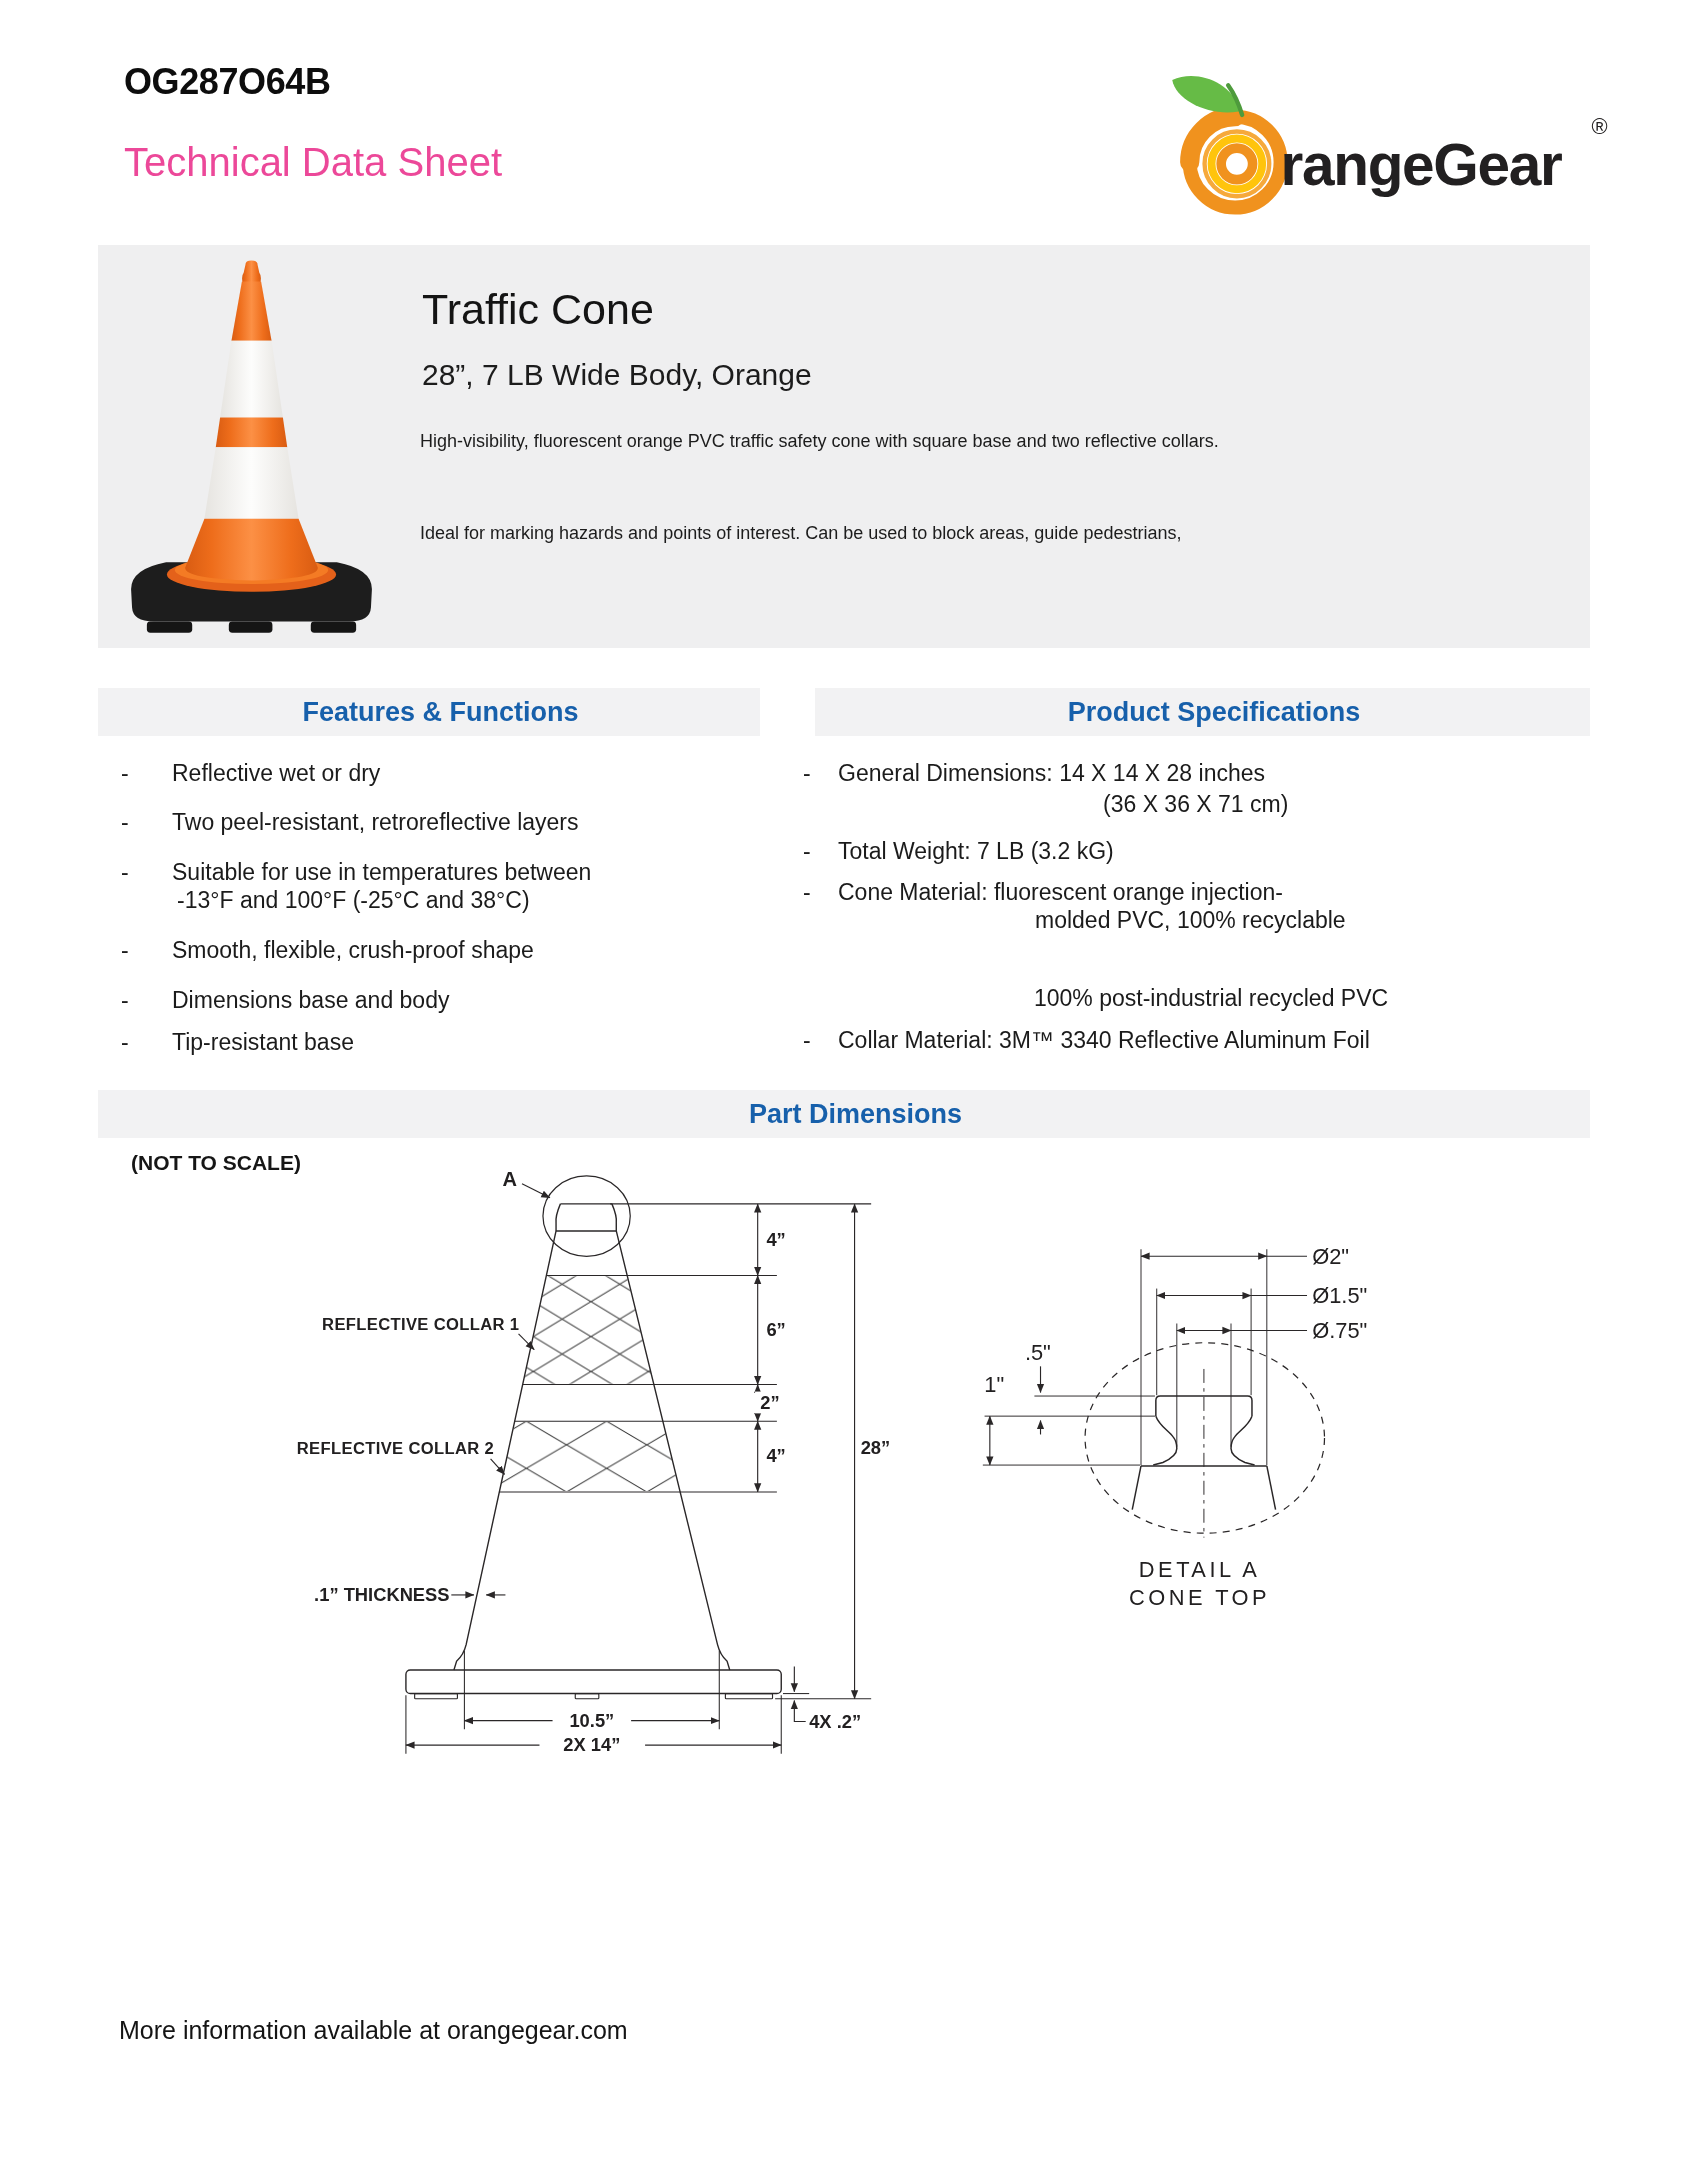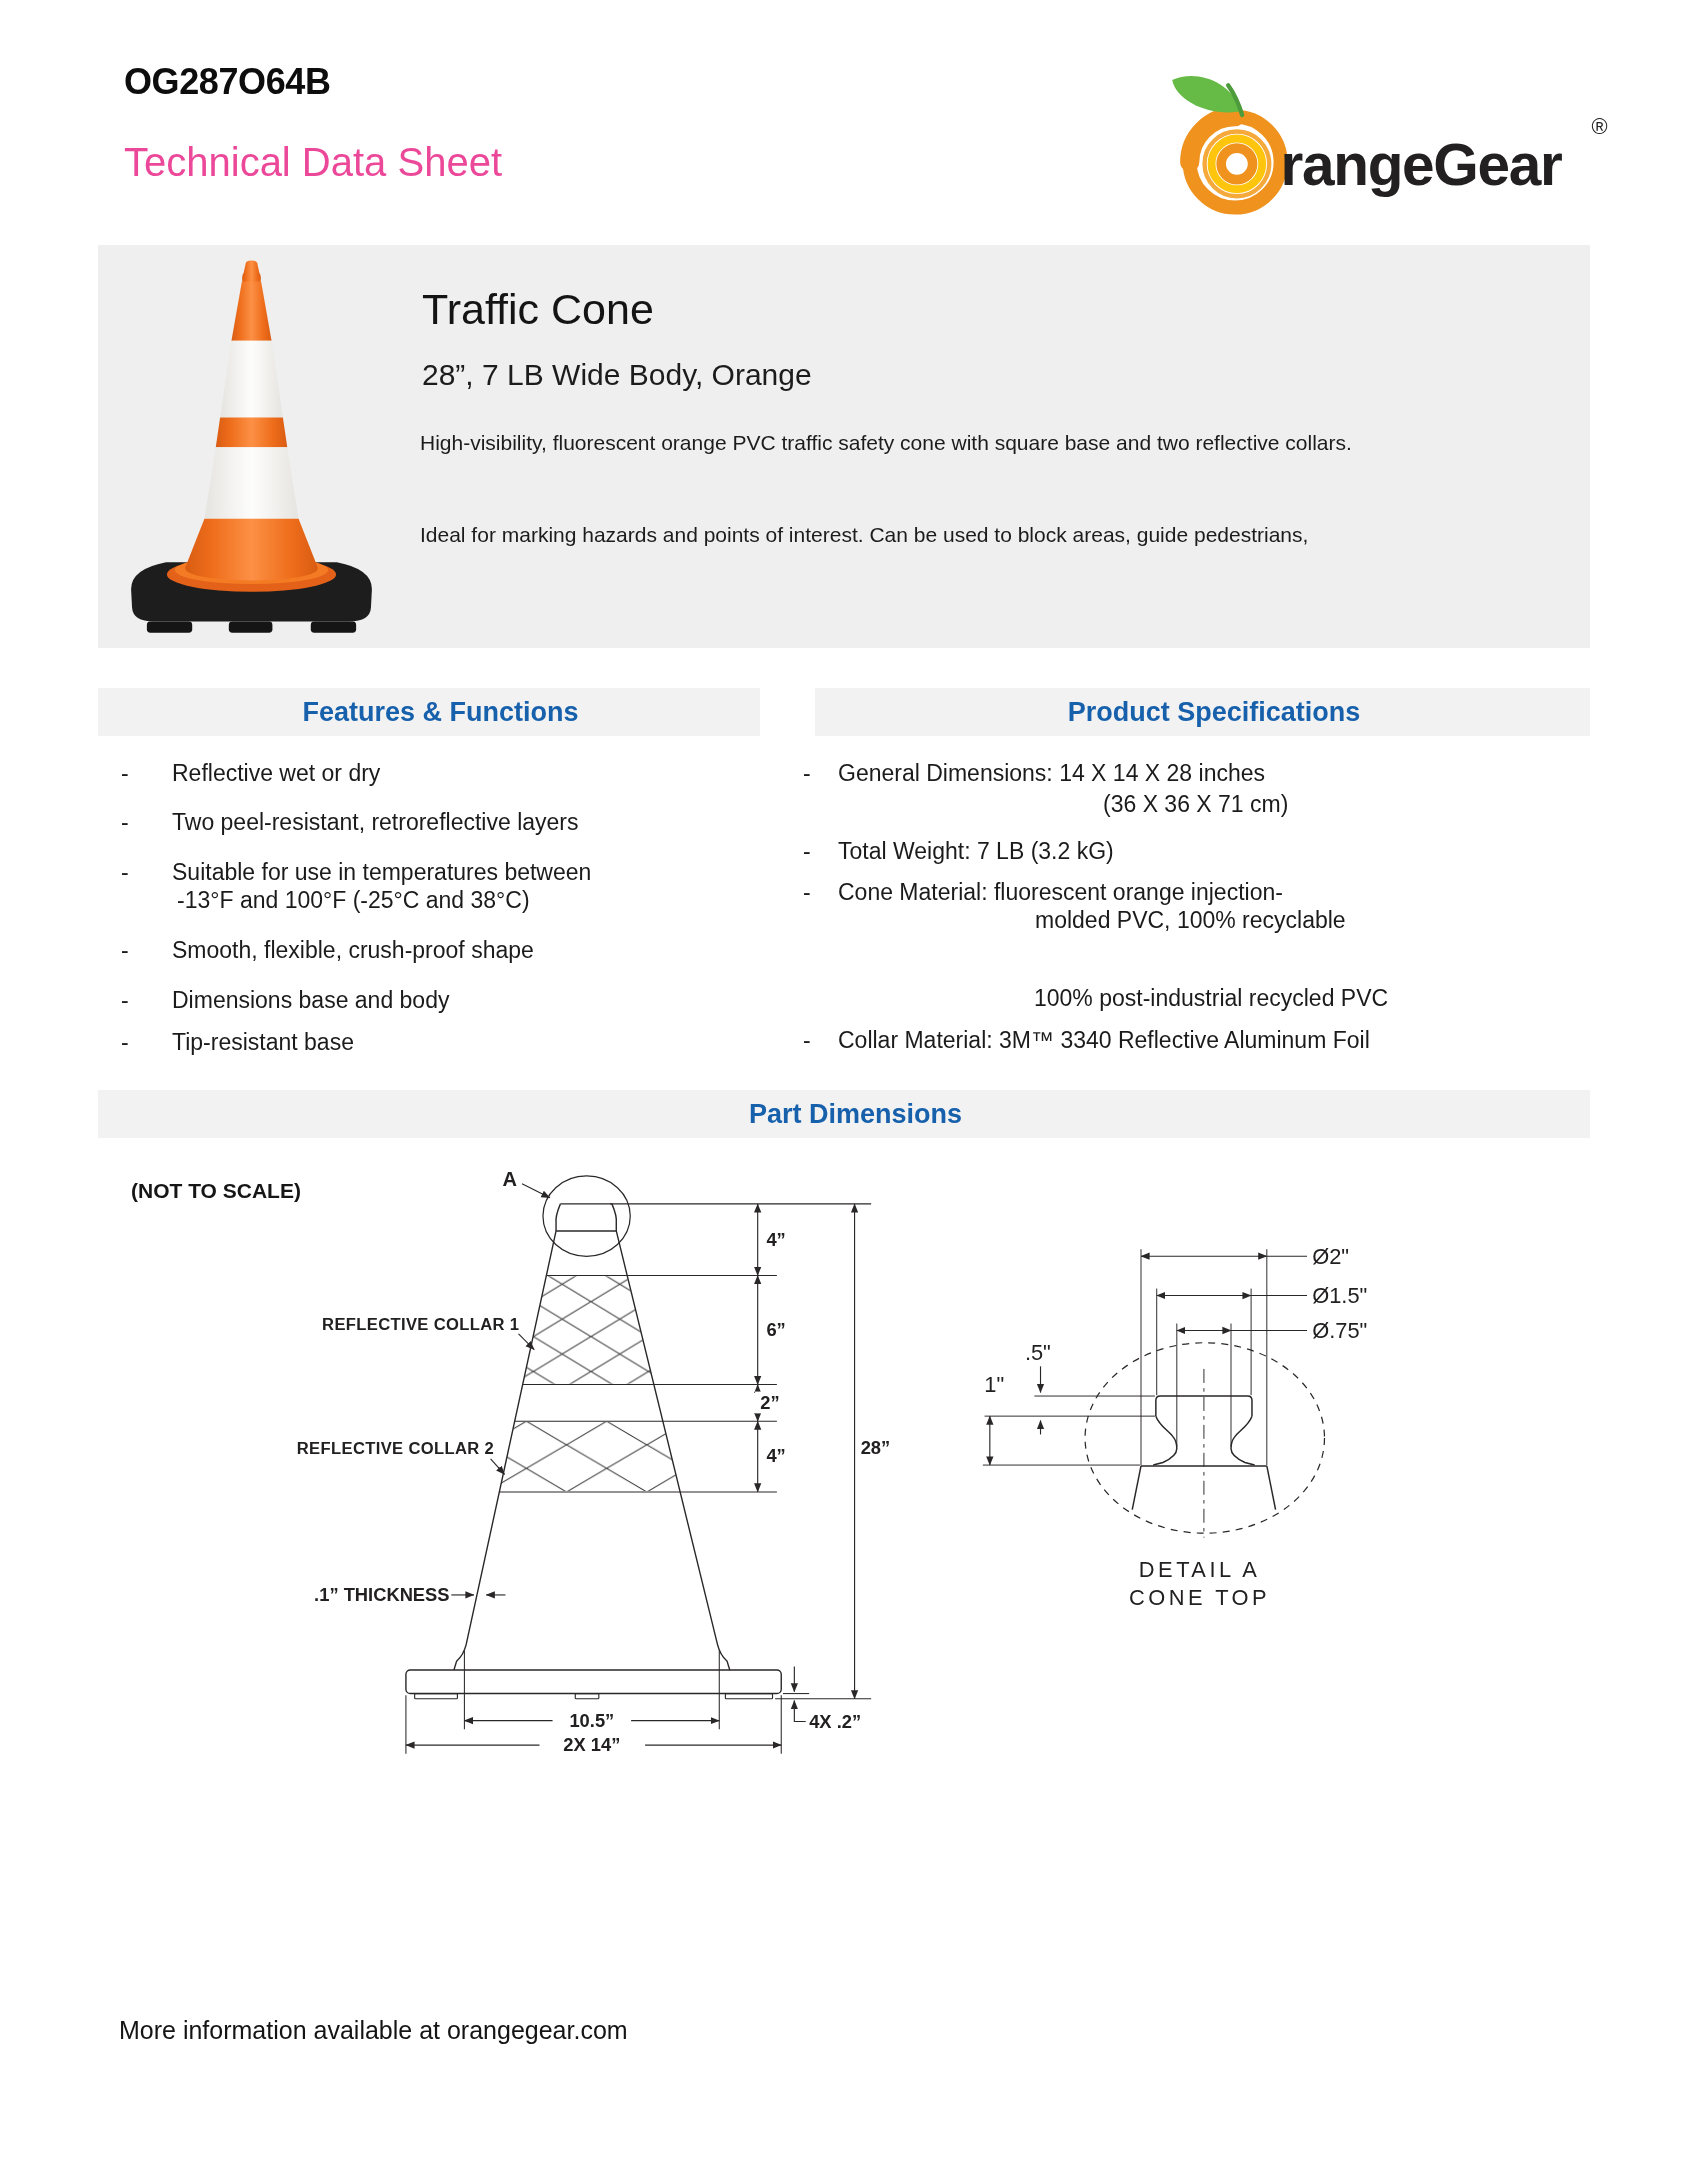--- a/index.html
+++ b/index.html
@@ -15,7 +15,7 @@
   .photo{left:112px;top:255px;}
   .hero-title{left:422px;top:285px;font-size:43px;color:#141414;}
   .hero-sub{left:422px;top:358px;font-size:30px;color:#1c1c1c;}
-  .hero-line{left:420px;font-size:21px;color:#1c1c1c;}
+  .hero-line{left:420px;font-size:18px;color:#1c1c1c;}
   
   .bar{position:absolute;height:48px;background:#f2f2f3;text-align:center;}
   .bar span{display:block;padding-left:23px;line-height:49px;

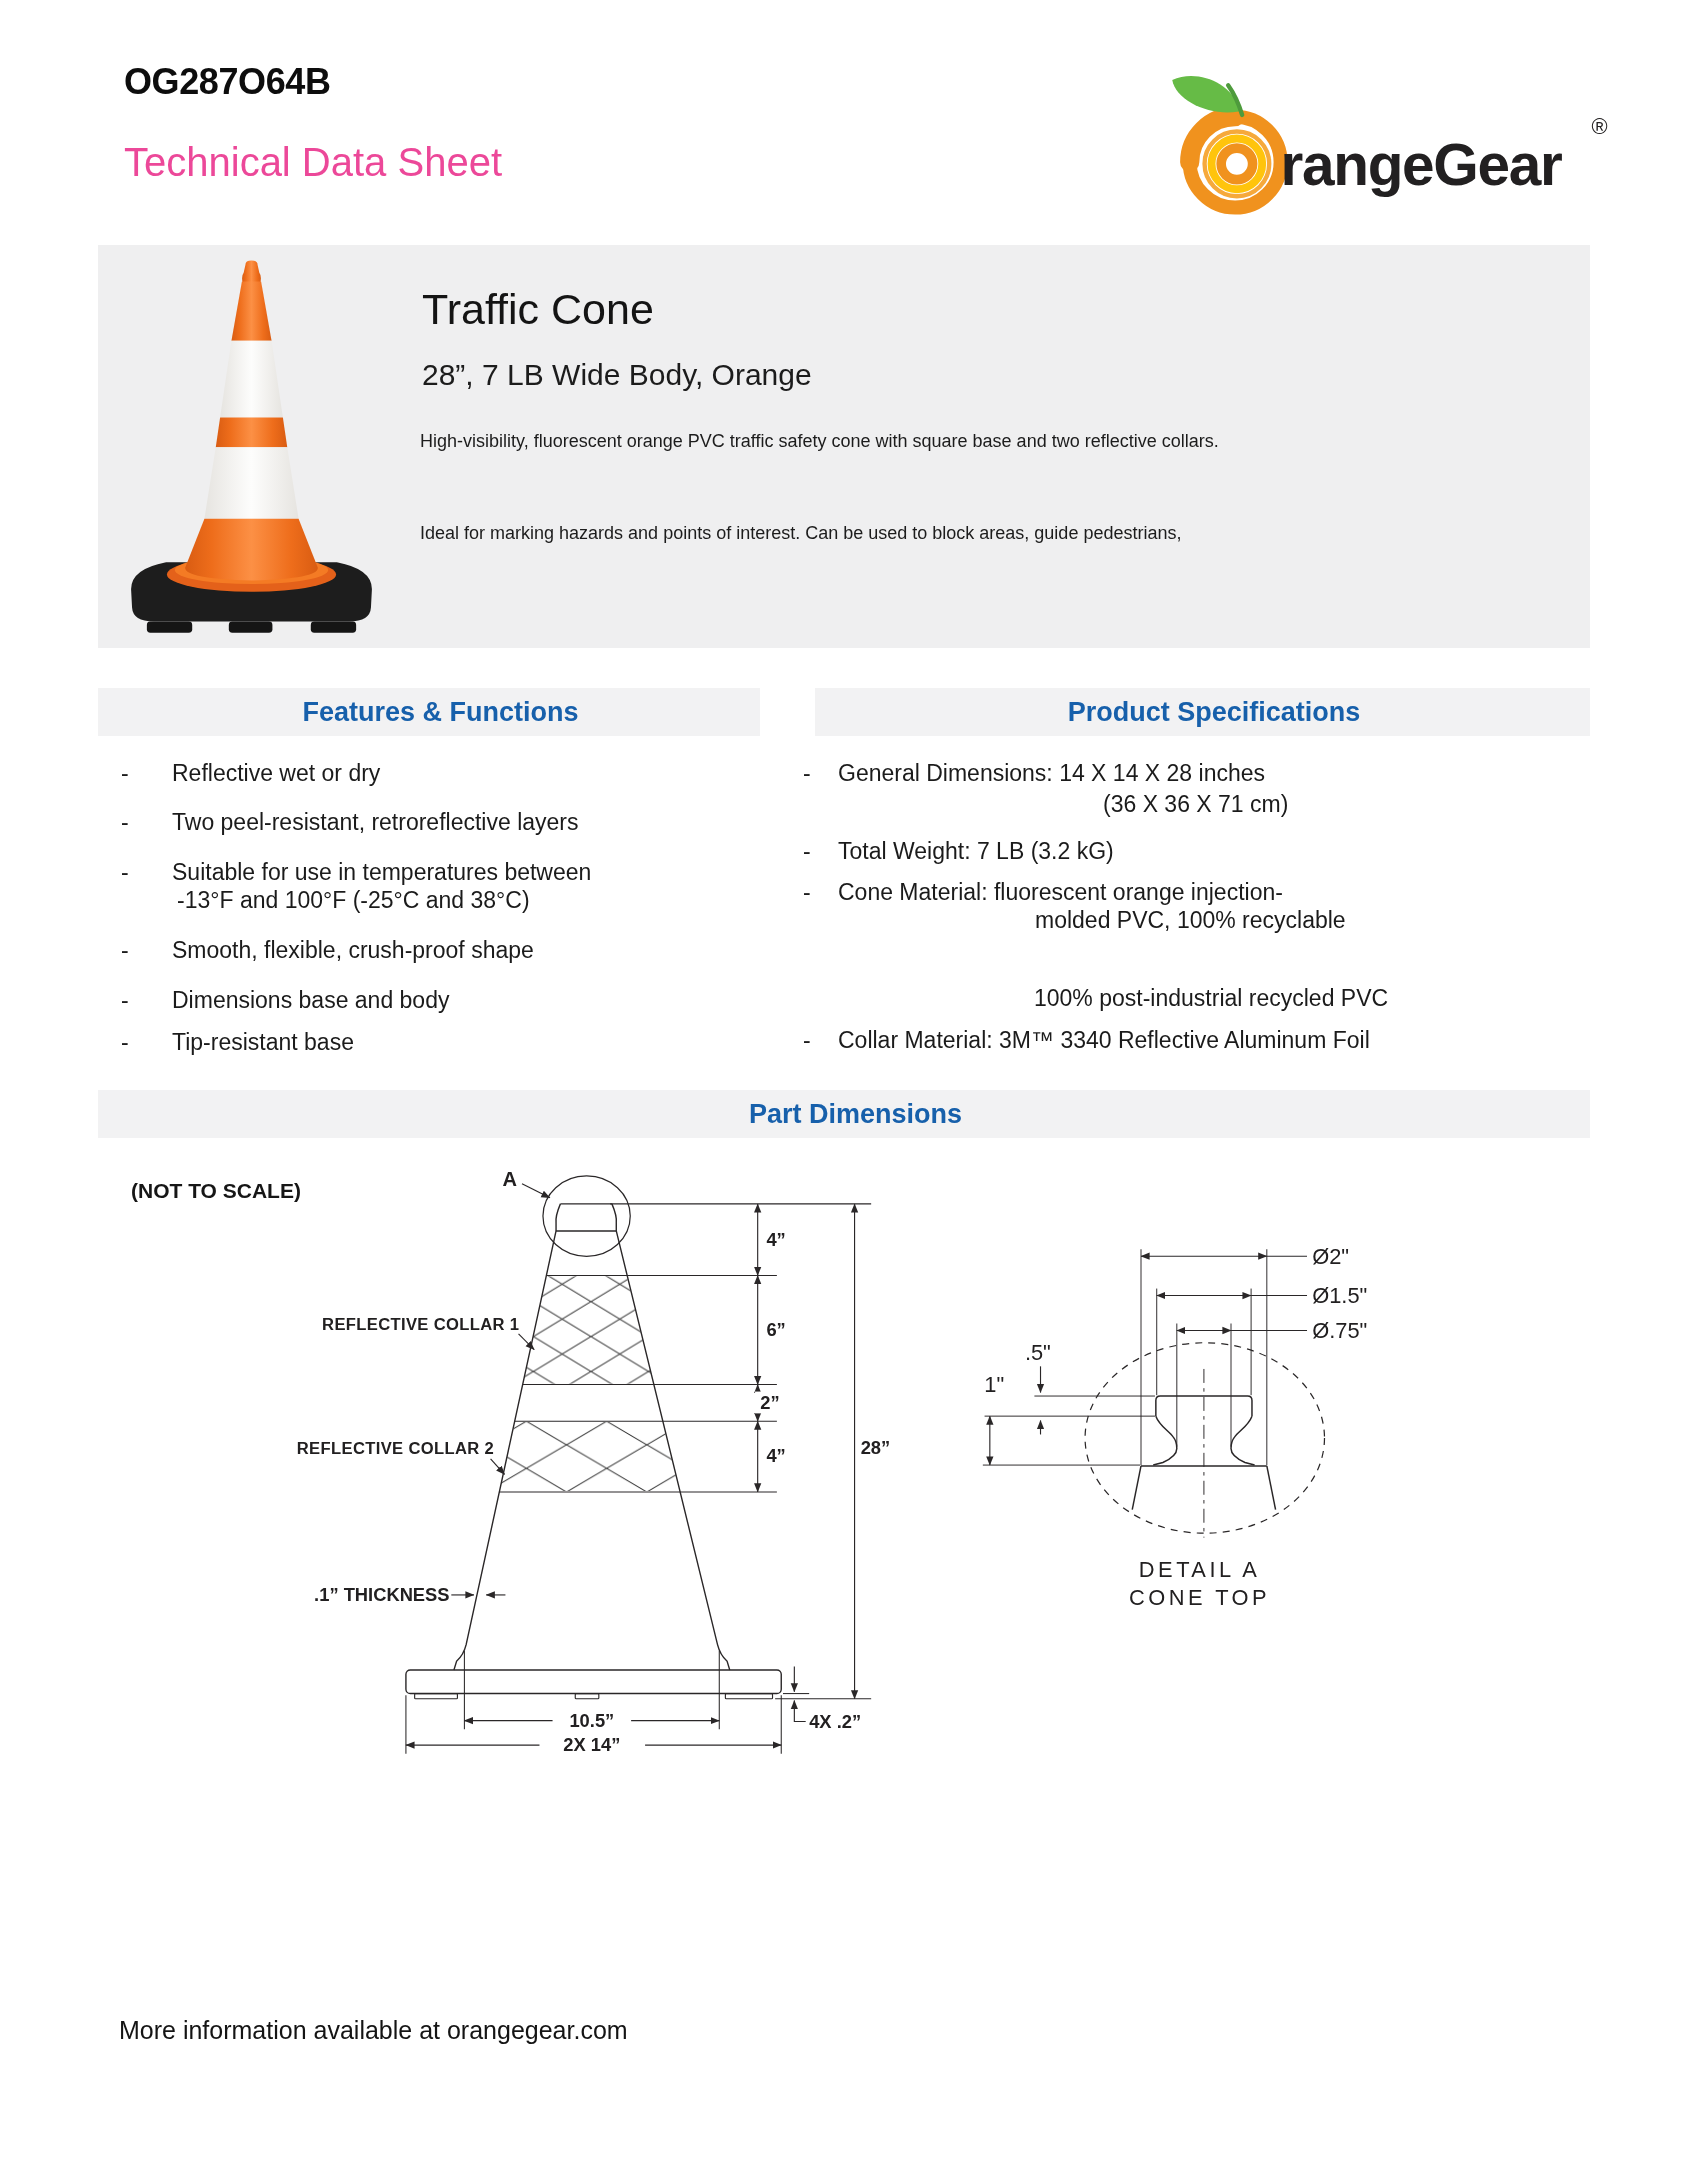--- a/index.html
+++ b/index.html
@@ -30,7 +30,7 @@
   .fi .dash{display:inline-block;width:51px;}
   .si .dash{display:inline-block;width:35px;}
   .l2{position:absolute;font-size:23px;color:#1b1b1b;white-space:nowrap;}
-  .note{left:131px;top:1151px;font-size:21px;font-weight:600;color:#161616;margin-top:28px;}
+  .note{left:131px;top:1151px;font-size:21px;font-weight:600;color:#161616;}
   .footer{left:119px;top:2016px;font-size:25px;color:#141414;}
   
   svg text{font-family:"Liberation Sans",sans-serif;fill:#222021;}

